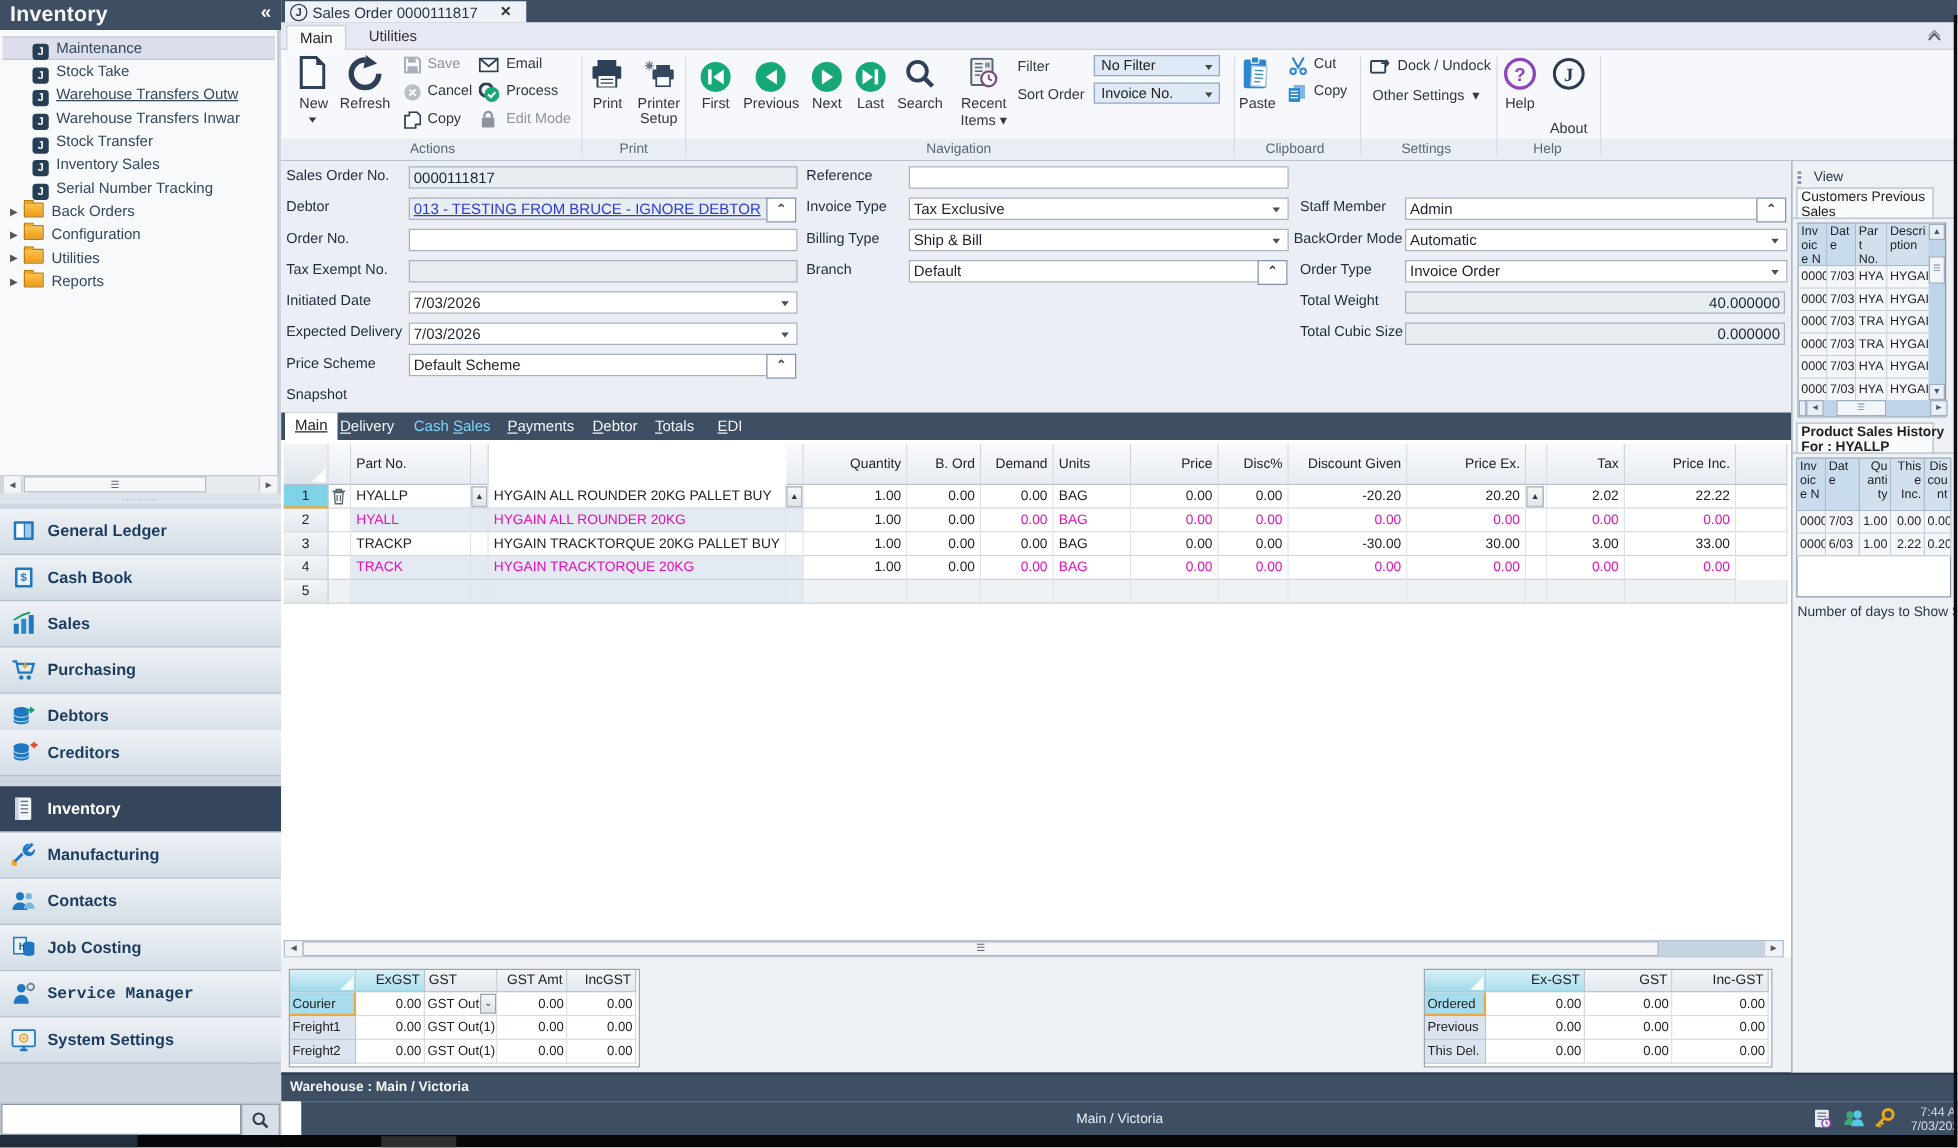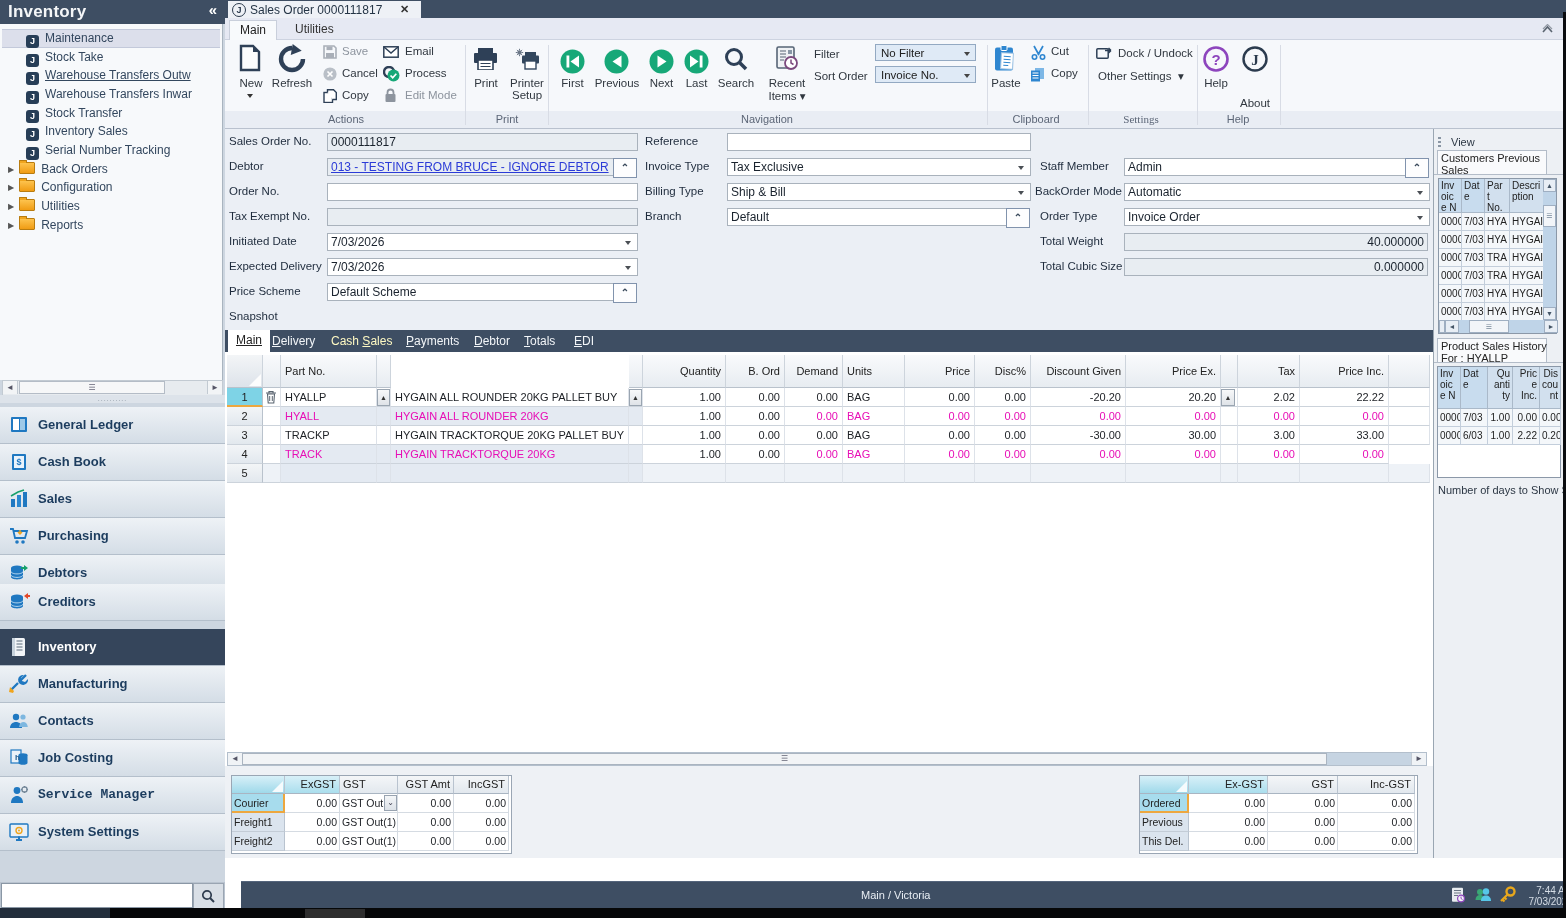--- a/index.html
+++ b/index.html
@@ -224,7 +224,7 @@
   <div class="glabel" style="left:242px;width:80px;">Print</div>
   <div class="glabel" style="left:482px;width:120px;">Navigation</div>
   <div class="glabel" style="left:771px;width:80px;">Clipboard</div>
-  <div class="glabel" style="left:876px;width:80px;font-family:Liberation Serif, serif;">Settings</div>
+  <div class="glabel" style="left:876px;width:80px;">Settings</div>
   <div class="glabel" style="left:973px;width:80px;">Help</div>
 
   <svg class="abs" style="left:12px;top:4px;" width="26" height="28" viewBox="0 0 26 28">

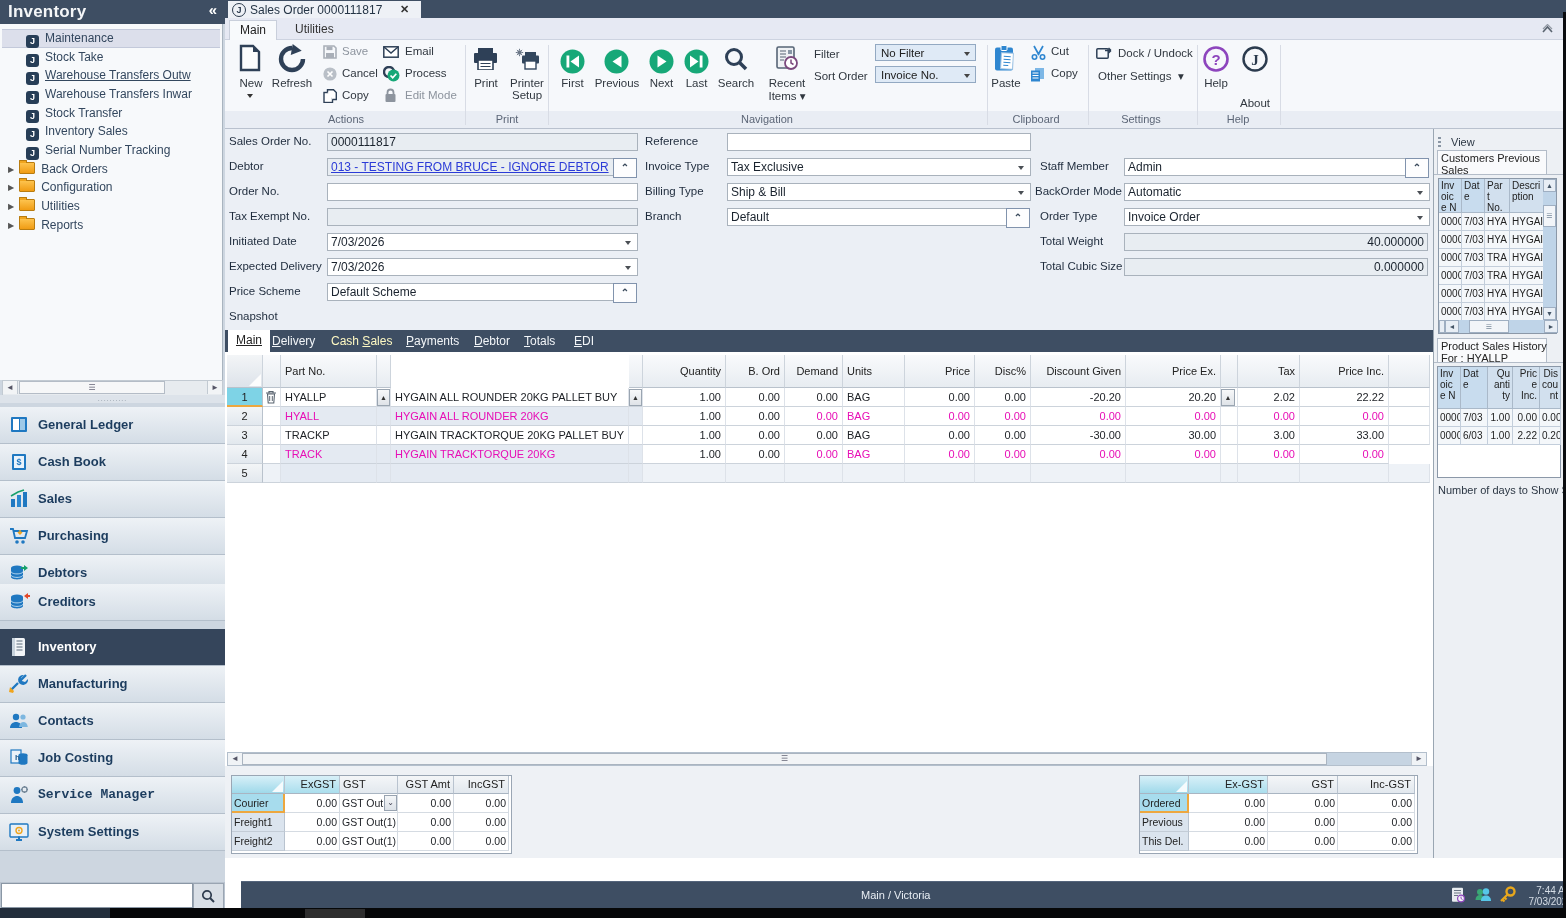--- a/index.html
+++ b/index.html
@@ -413,7 +413,7 @@
 <div id="gridtabs" class="abs navy" style="left:225px;top:330px;width:1208px;height:22px;font-size:12px;">
   <div class="abs" style="left:3px;top:0;width:42px;height:22px;background:#fff;color:#222;text-align:center;line-height:21px;"><u>Main</u></div>
   <div class="abs" style="left:47px;top:4px;color:#f2f5f8;"><u>D</u>elivery</div>
-      <div class="abs" style="left:106px;top:4px;color:#fef9c3;">Cash <u>S</u>ales</div>
+      <div class="abs" style="left:106px;top:4px;color:#7dd3fc;">Cash <u>S</u>ales</div>
       <div class="abs" style="left:181px;top:4px;color:#f2f5f8;"><u>P</u>ayments</div>
       <div class="abs" style="left:249px;top:4px;color:#f2f5f8;"><u>D</u>ebtor</div>
       <div class="abs" style="left:299px;top:4px;color:#f2f5f8;"><u>T</u>otals</div>

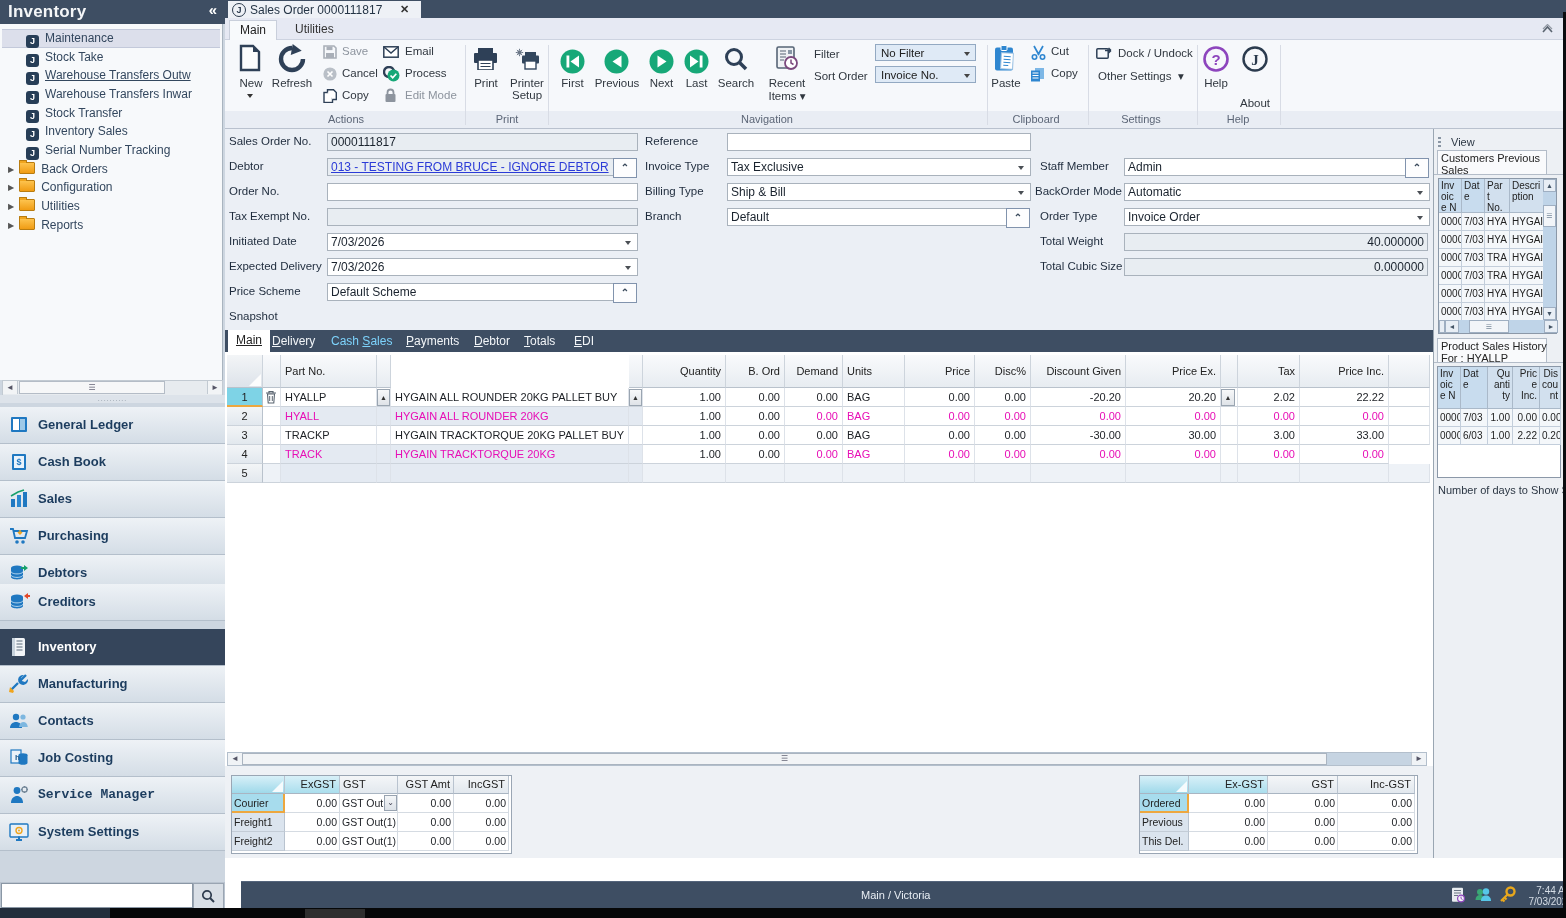--- a/index.html
+++ b/index.html
@@ -685,7 +685,7 @@
       <div class="abs" style="right:0;top:0;width:14px;height:13px;background:#e8eef5;border:1px solid #9fafc2;box-sizing:border-box;font-size:7px;line-height:11px;text-align:center;color:#456;">►</div>
     </div>
   </div>
-  <div class="abs" style="left:3px;top:209px;width:110px;height:25px;background:#f9fafc;border:1px solid #b3bcc8;border-bottom:none;box-sizing:border-box;font-size:11px;line-height:12px;color:#222;padding:1px 3px;white-space:nowrap;">Product Sales History<br>For : HYALLP</div>
+  <div class="abs" style="left:3px;top:209px;width:110px;height:25px;background:#f9fafc;border:1px solid #b3bcc8;border-bottom:none;box-sizing:border-box;font-size:11px;line-height:12px;color:#222;padding:1px 3px;white-space:nowrap;font-weight:bold;">Product Sales History<br>For : HYALLP</div>
   <div class="abs" style="left:0px;top:233px;width:133px;height:1px;background:#b3bcc8;"></div>
 
   <div class="abs" style="left:3px;top:237px;width:124px;height:112px;background:#fff;border:1px solid #8b98a8;box-sizing:border-box;">

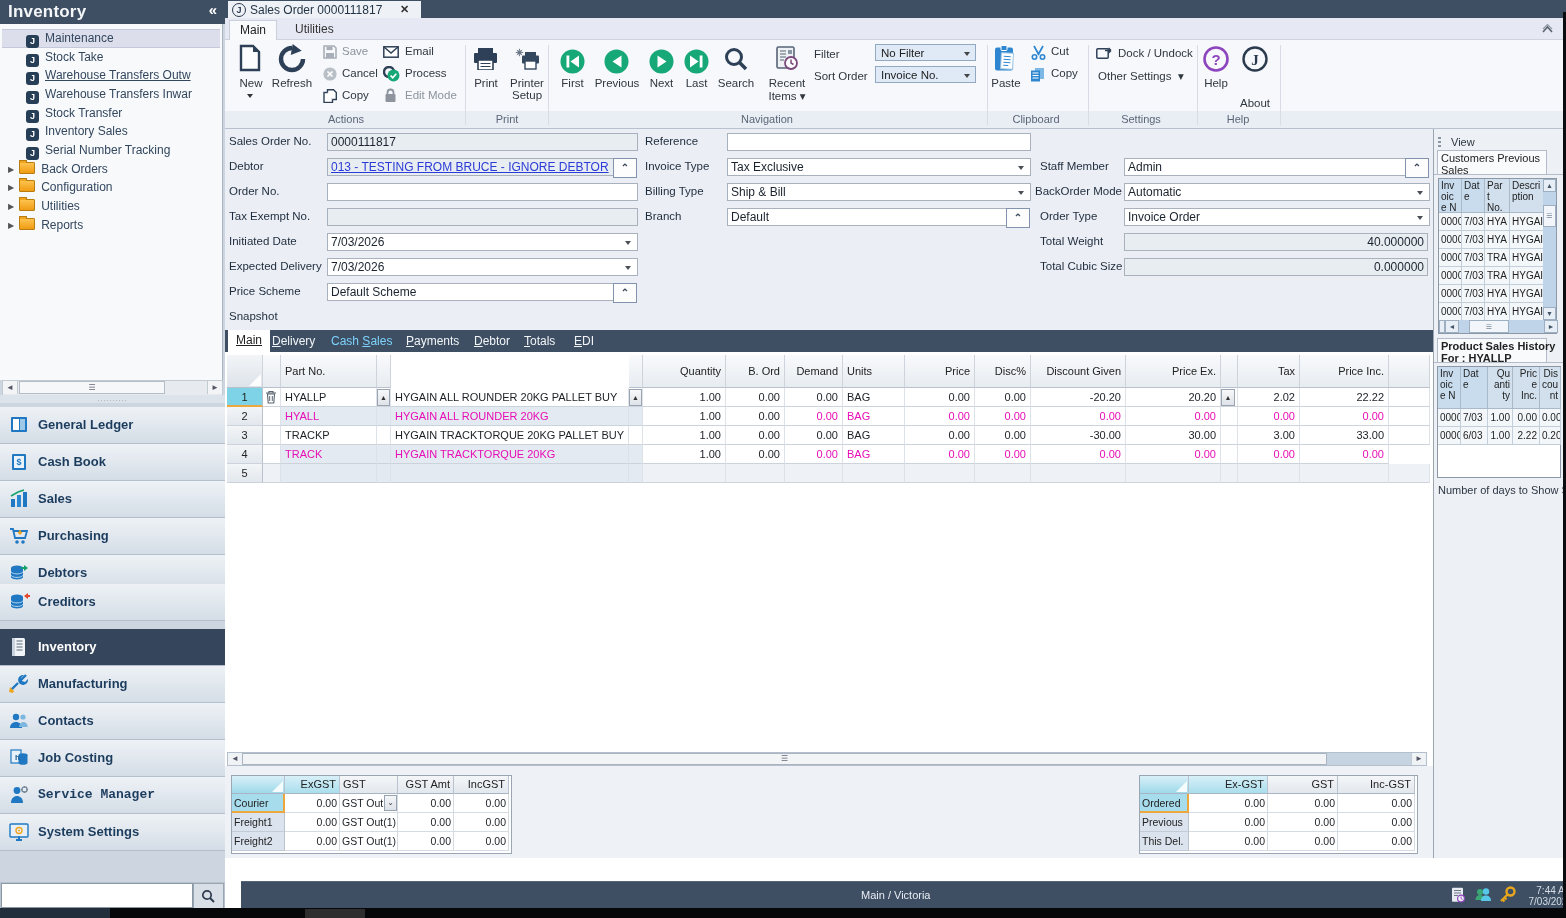--- a/index.html
+++ b/index.html
@@ -692,7 +692,7 @@
     <div class="rph" style="left:0;top:0;width:23px;height:42px;background:#c8dcee;">Inv oic e N</div>
     <div class="rph" style="left:23px;top:0;width:27px;height:42px;background:#c8dcee;">Dat e</div>
     <div class="rph" style="left:50px;top:0;width:25px;height:42px;text-align:right;">Qu anti ty</div>
-    <div class="rph" style="left:75px;top:0;width:27px;height:42px;text-align:right;">Pric e Inc.</div>
+    <div class="rph" style="left:75px;top:0;width:27px;height:42px;text-align:right;">This e Inc.</div>
     <div class="rph" style="left:102px;top:0;width:21px;height:42px;text-align:right;">Dis cou nt</div>
     <div class="rpc" style="left:0;top:42px;width:23px;">0000(</div>
         <div class="rpc" style="left:23px;top:42px;width:27px;">7/03</div>

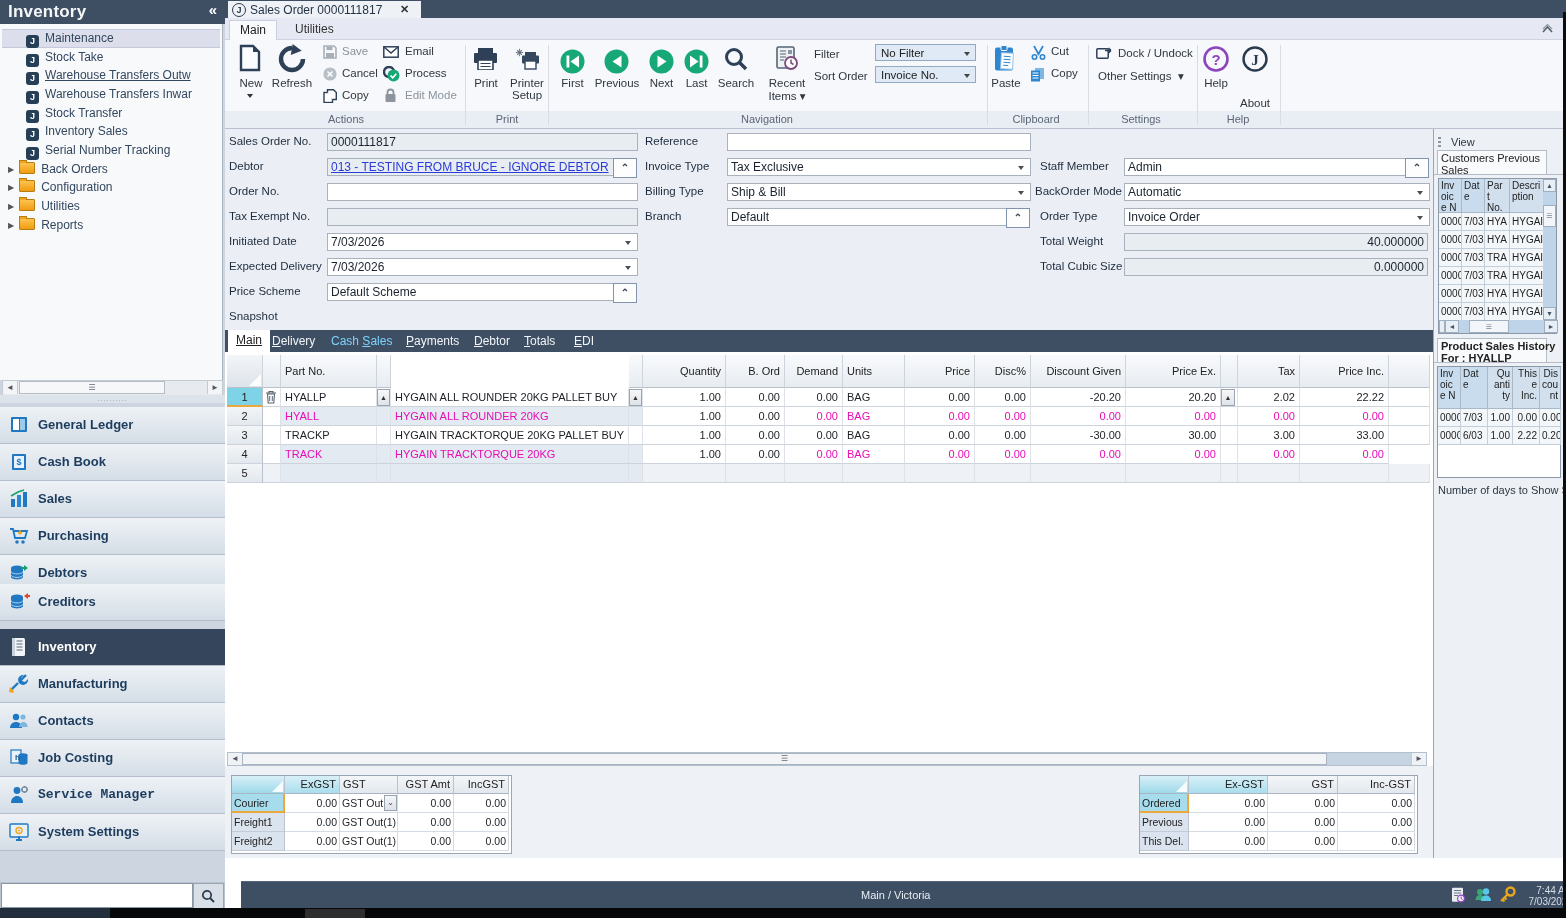--- a/index.html
+++ b/index.html
@@ -612,6 +612,9 @@
   <div class="bc num" style="left:1113px;top:66px;width:77px;">0.00</div>
 </div>
 
+<div class="abs navy" style="left:225px;top:858px;width:1341px;height:23px;border-top:2px solid #2e3d52;box-sizing:border-box;">
+  <div class="abs" style="left:7px;top:4px;font-size:11px;font-weight:bold;color:#f2f5f8;">Warehouse : Main / Victoria</div>
+</div>
 
 <div class="abs navy" style="left:241px;top:881px;width:1341px;height:27px;border-top:1px solid #55657c;box-sizing:border-box;">
   <div class="abs" style="left:620px;top:7px;font-size:11px;color:#e8edf3;">Main / Victoria</div>

